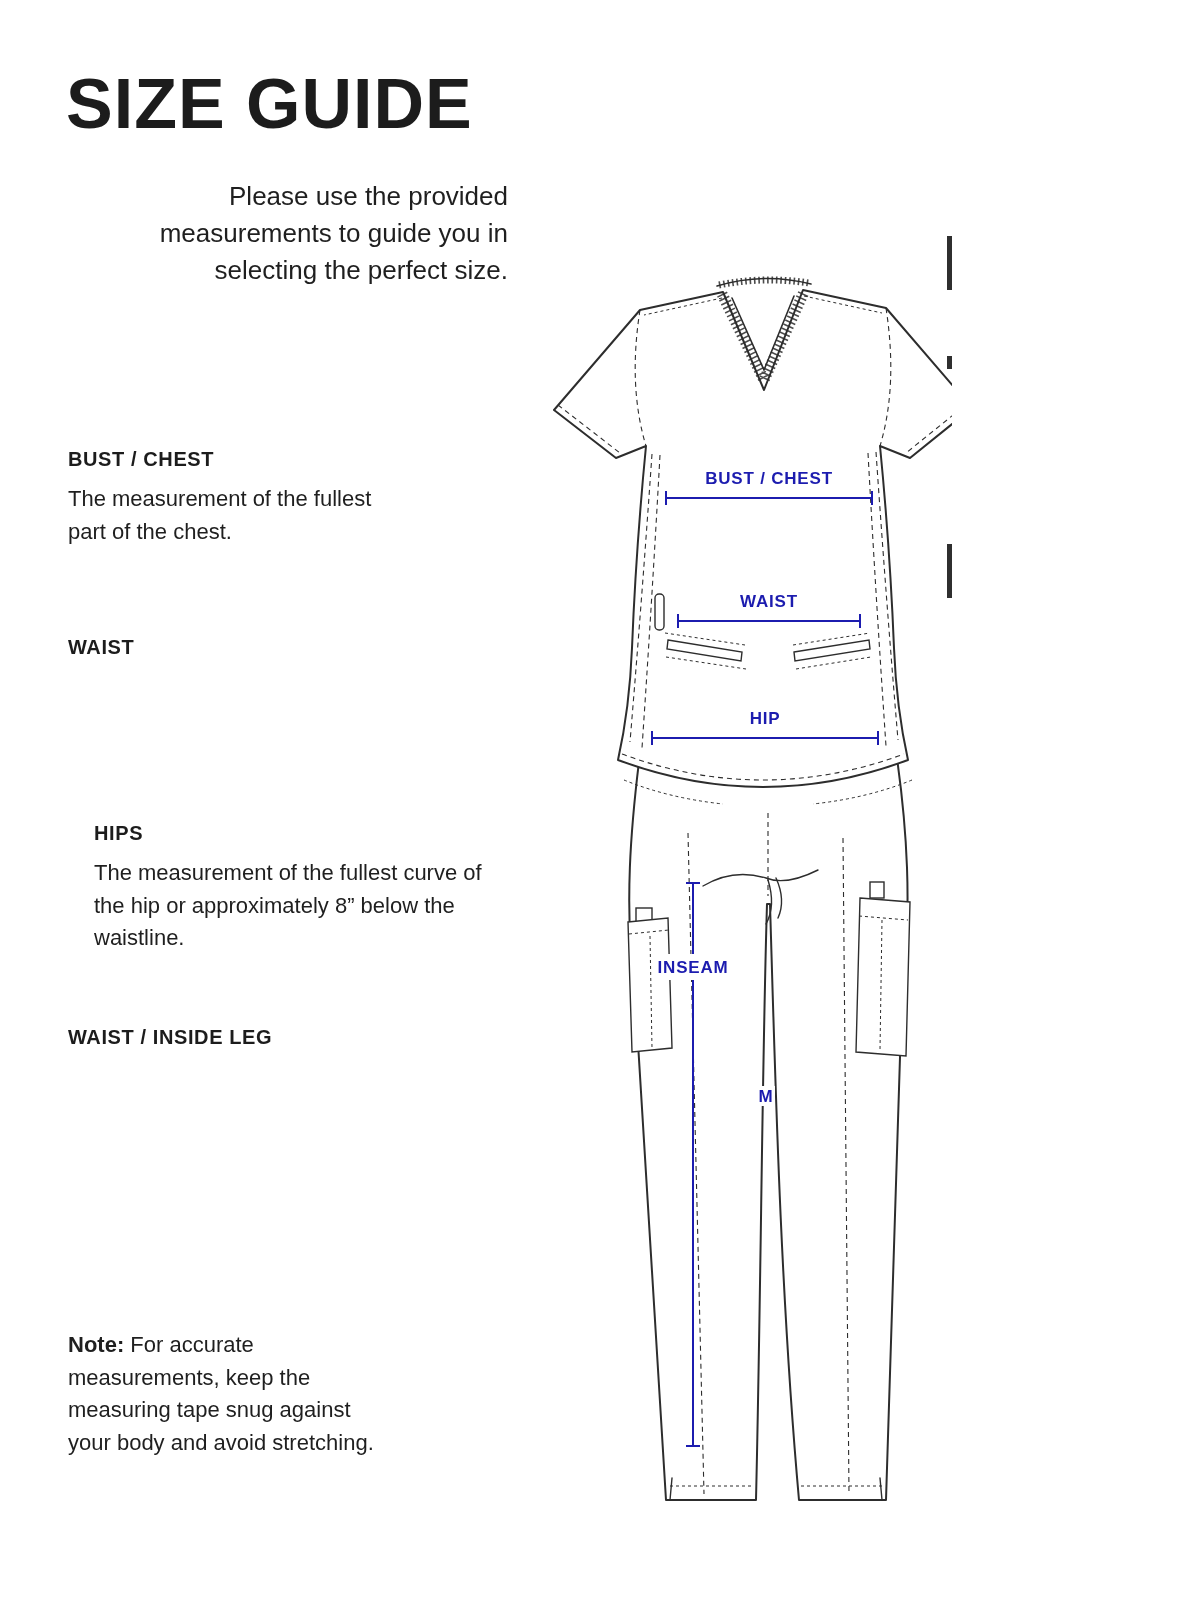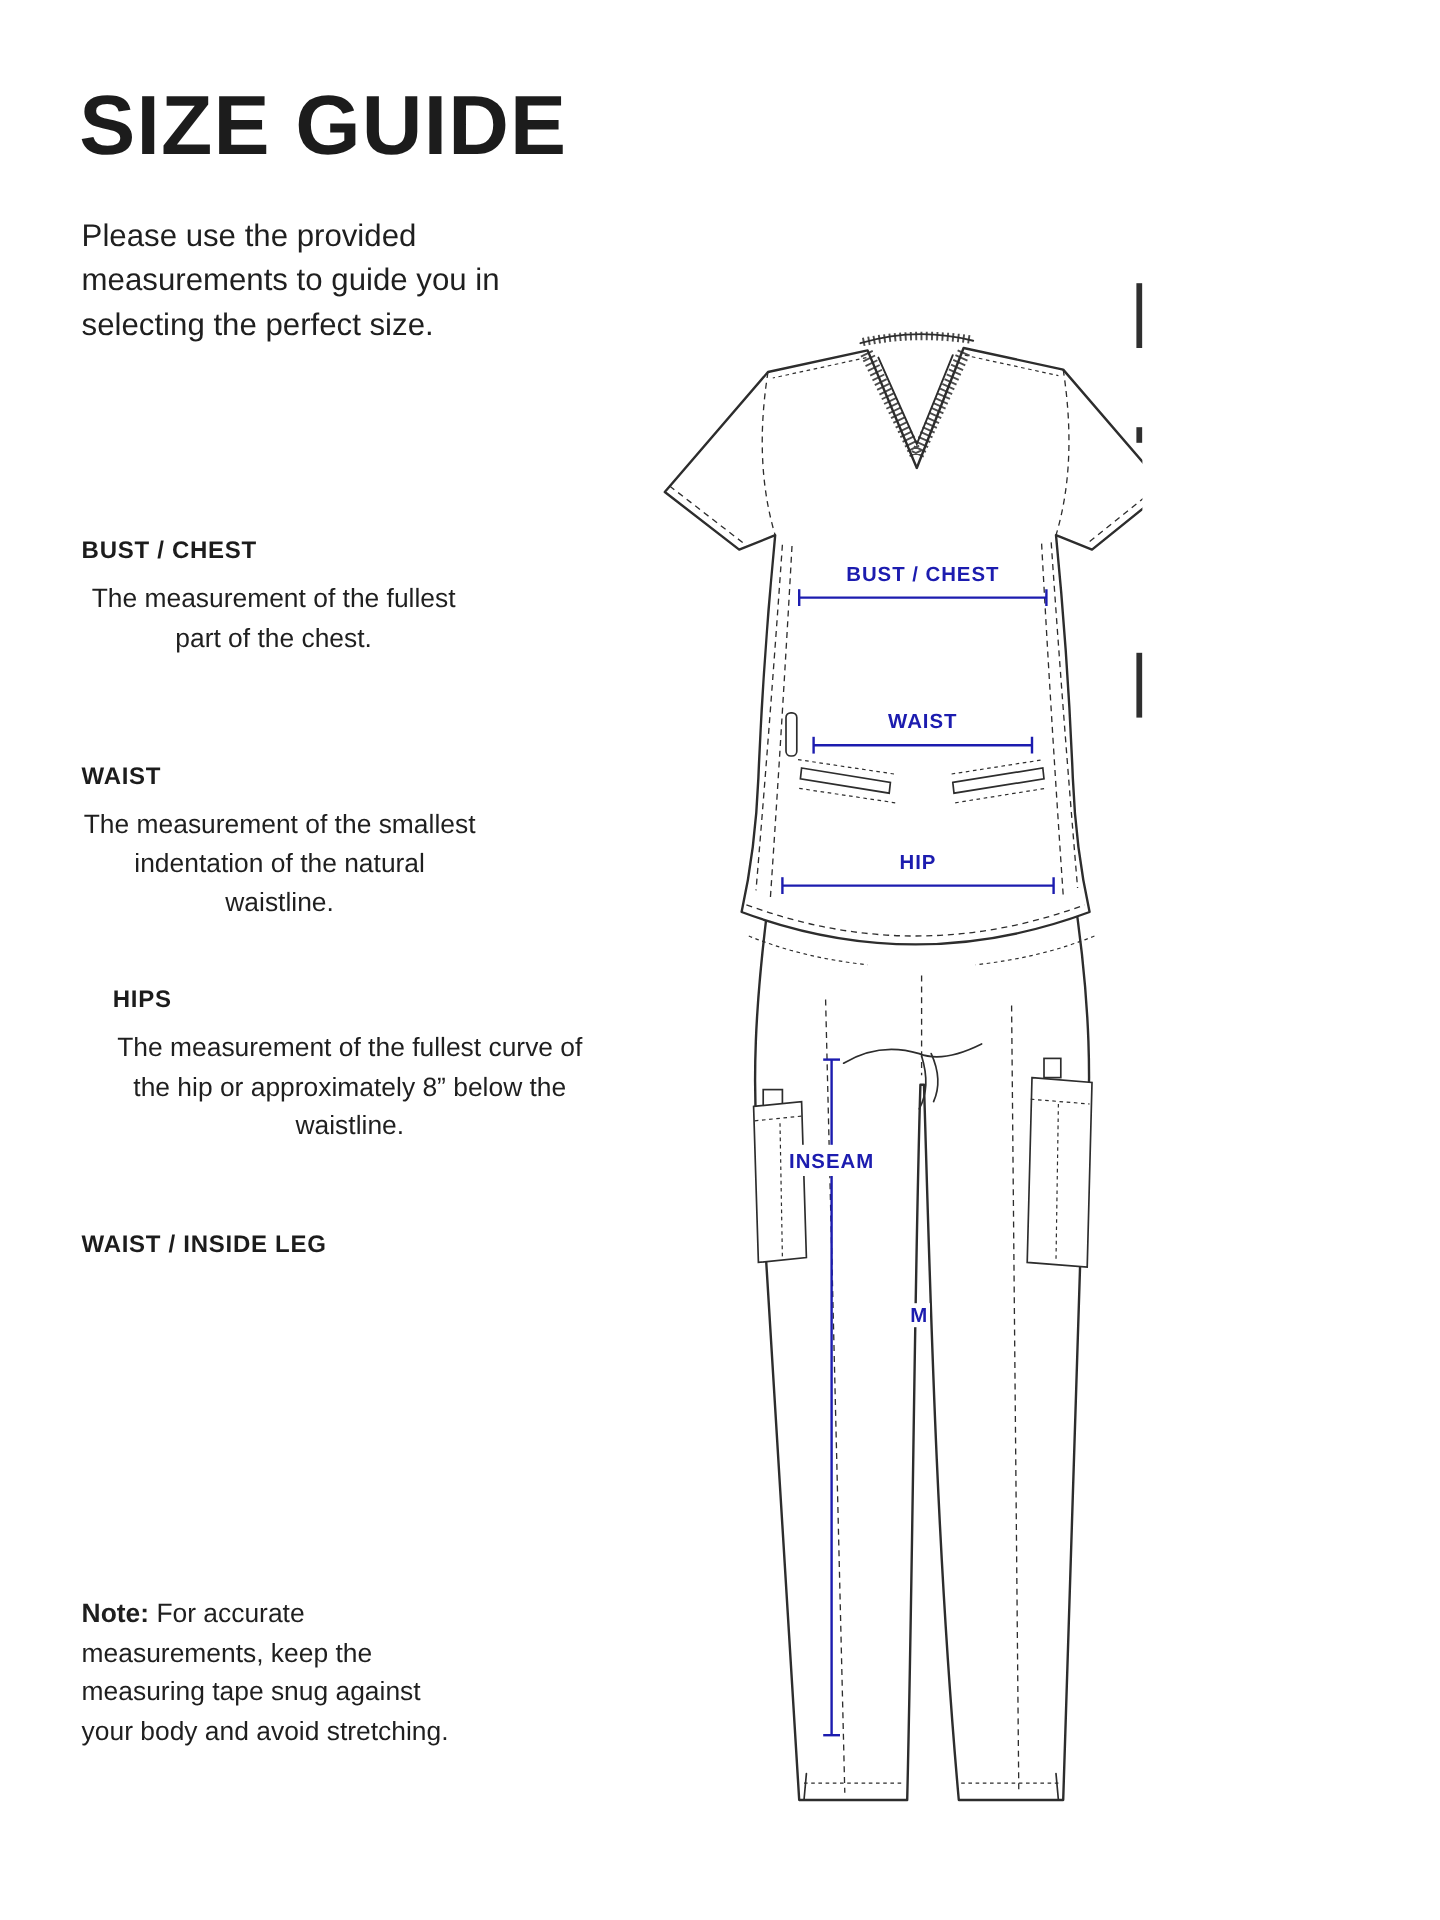--- a/index.html
+++ b/index.html
@@ -15,7 +15,7 @@
   }
   p.intro {
     position:absolute; left:68px; top:178px; width:440px; margin:0;
-    font-size:26px; line-height:1.42; color:#1f1f1f;
+    font-size:26px; line-height:1.42; color:#1f1f1f;text-align:right;
   }
   section.def { position:absolute; left:68px; }
   section.def h2 {

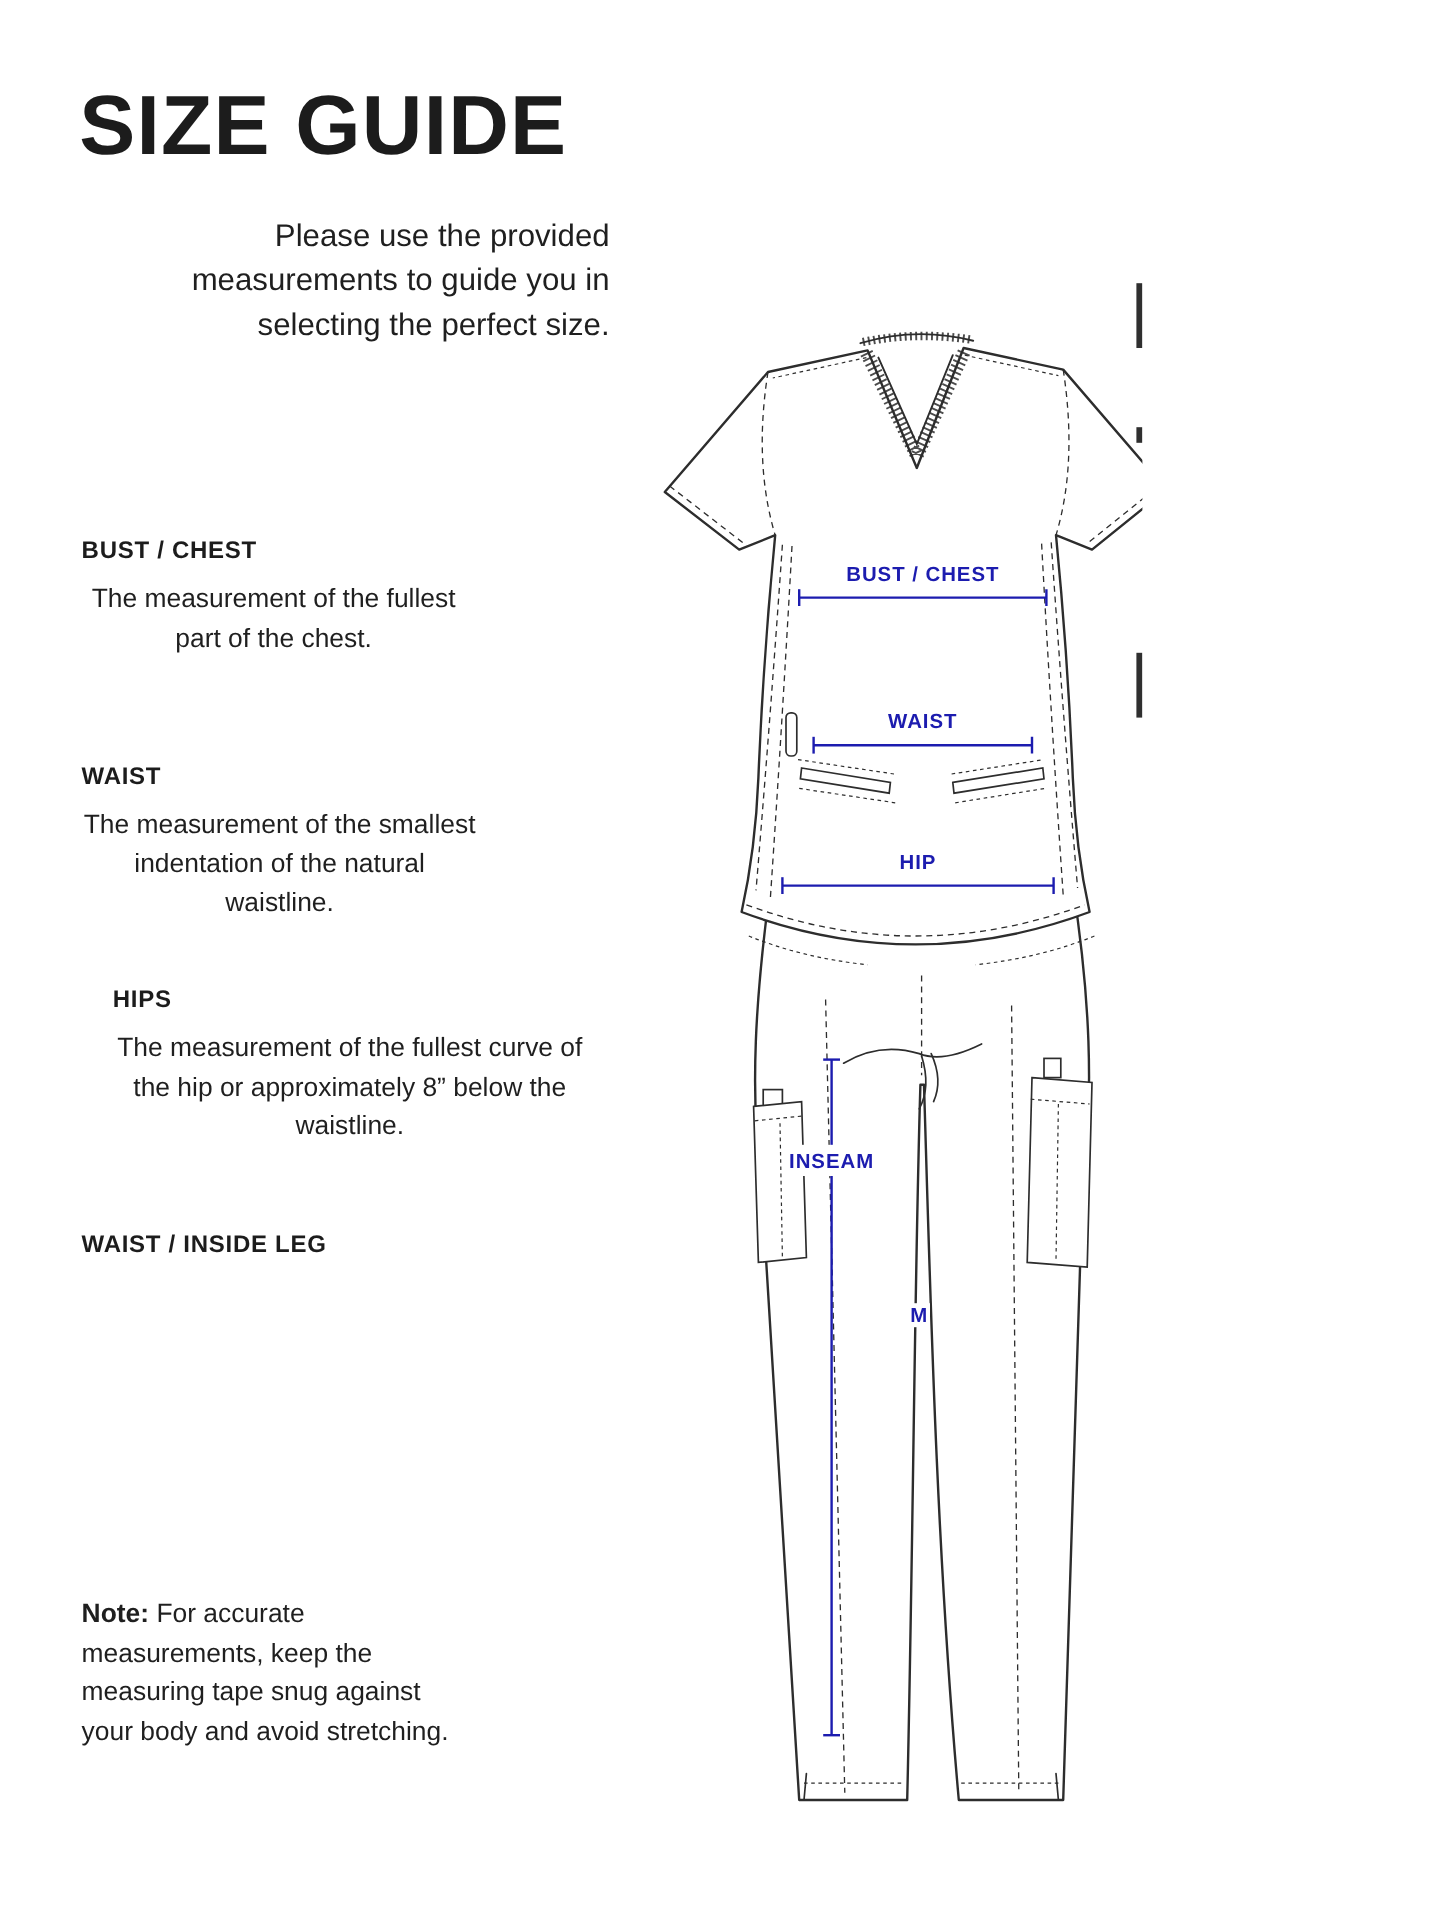--- a/index.html
+++ b/index.html
@@ -22,7 +22,7 @@
     margin:0 0 12px 0; font-size:20px; font-weight:700;
     letter-spacing:.6px; color:#1c1c1c;
   }
-  section.def p { margin:0; font-size:22px; line-height:1.48; color:#1f1f1f;text-align:center; }
+  section.def p { margin:0; font-size:22px; line-height:1.48; color:#1f1f1f; }
   #def-bust   { top:448px;  width:320px; }
   #def-waist  { top:636px;  width:330px; }
   #def-hips   { top:822px;  width:395px;margin-left:26px; }

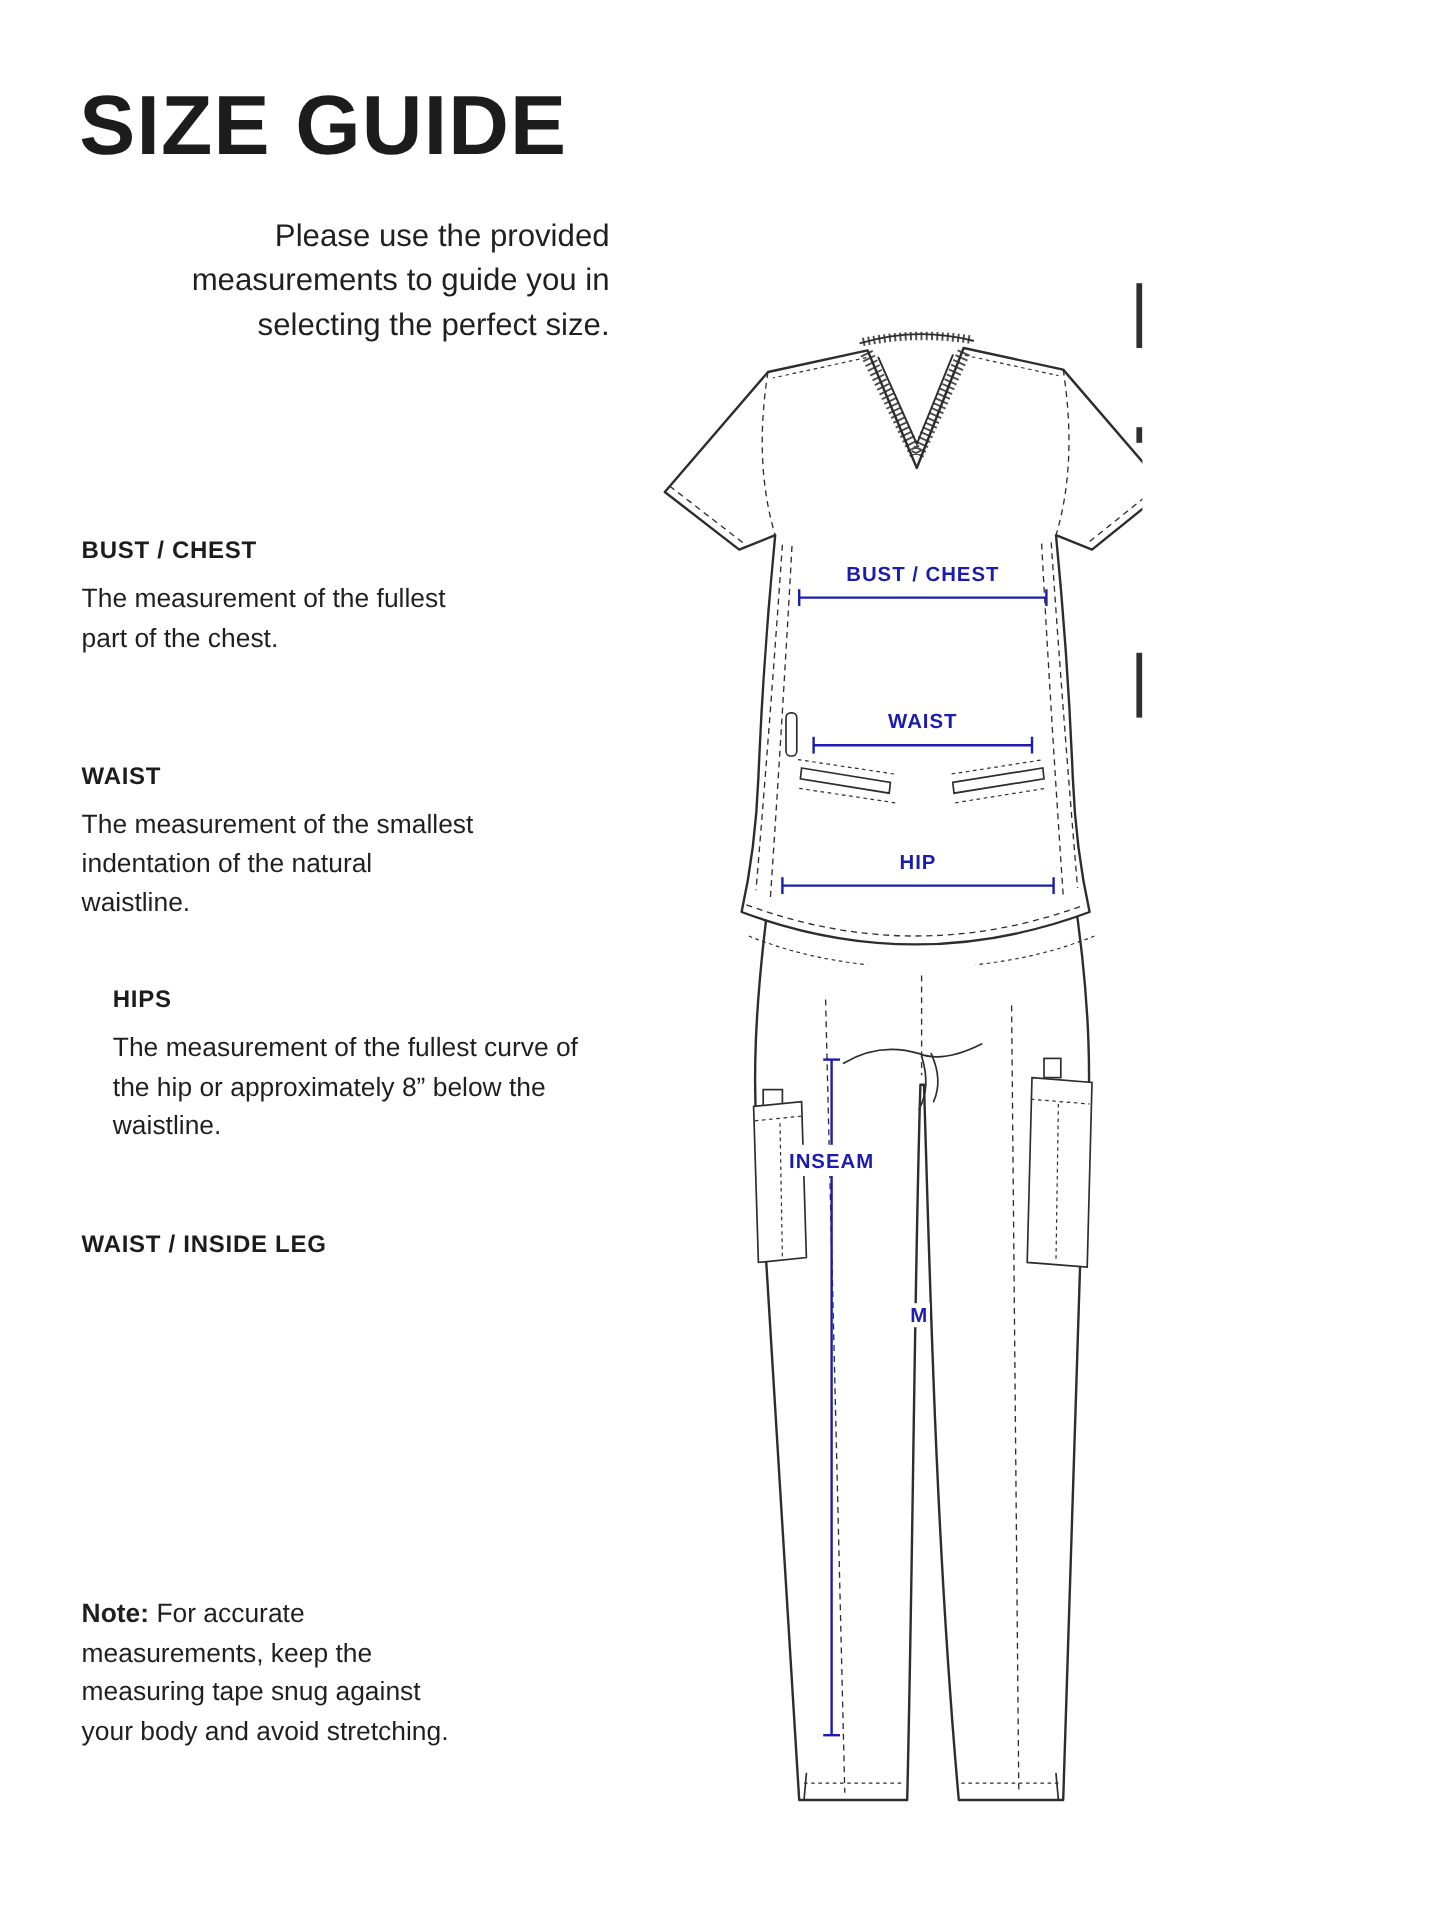--- a/index.html
+++ b/index.html
@@ -72,7 +72,6 @@
 
   <section class="def" id="def-waist">
     <h2>WAIST</h2>
-    <p>The measurement of the smallest indentation of the natural waistline.</p>
   </section>
 
   <section class="def" id="def-hips">

